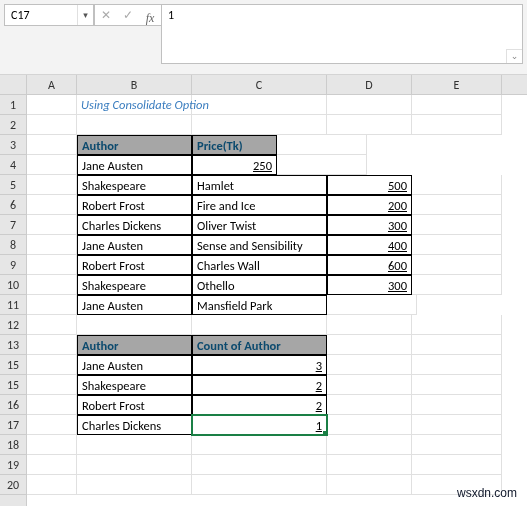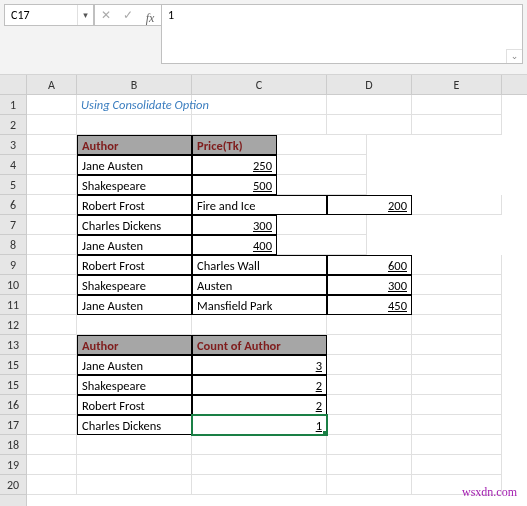--- a/index.html
+++ b/index.html
@@ -165,7 +165,7 @@
       background: #a6a6a6;
       font-weight: bold;
       border: 1px solid #000 !important;
-      color: #7f1d1d;
+      color: #0c4a6e;
     }
     .bd {
       border: 1px solid #000 !important;

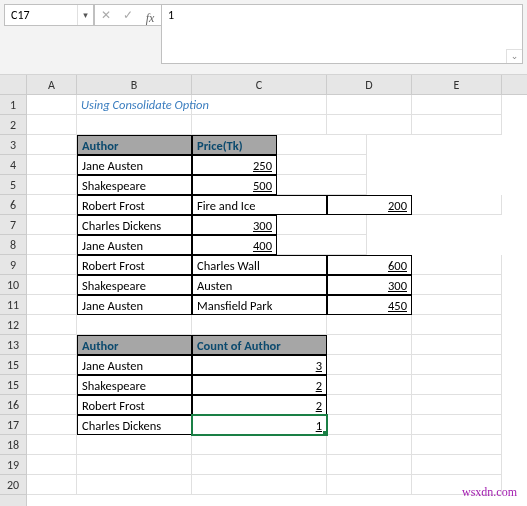--- a/index.html
+++ b/index.html
@@ -284,6 +284,7 @@
     <div class="g-row">
       <div class="g-cell cA"></div>
       <div class="g-cell cB bd">Shakespeare</div>
+      <div class="g-cell cC bd">Hamlet</div>
       <div class="g-cell cD bd num">500</div>
       <div class="g-cell cE"></div>
     </div>

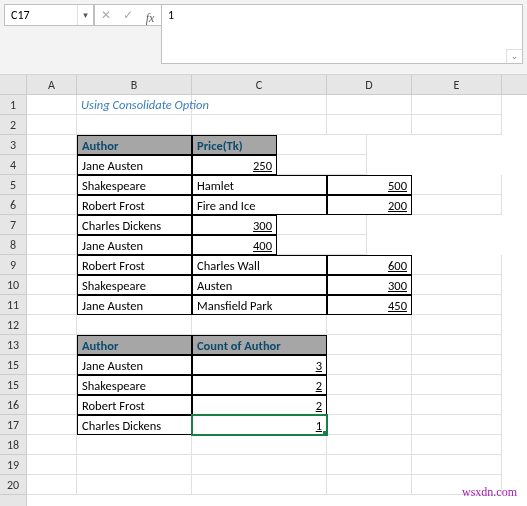--- a/index.html
+++ b/index.html
@@ -298,6 +298,7 @@
     <div class="g-row">
       <div class="g-cell cA"></div>
       <div class="g-cell cB bd">Charles Dickens</div>
+      <div class="g-cell cC bd">Oliver Twist</div>
       <div class="g-cell cD bd num">300</div>
       <div class="g-cell cE"></div>
     </div>

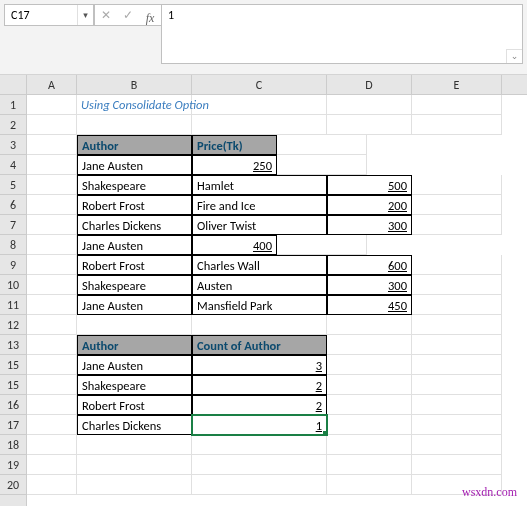--- a/index.html
+++ b/index.html
@@ -305,6 +305,7 @@
     <div class="g-row">
       <div class="g-cell cA"></div>
       <div class="g-cell cB bd">Jane Austen</div>
+      <div class="g-cell cC bd">Sense and Sensibility</div>
       <div class="g-cell cD bd num">400</div>
       <div class="g-cell cE"></div>
     </div>

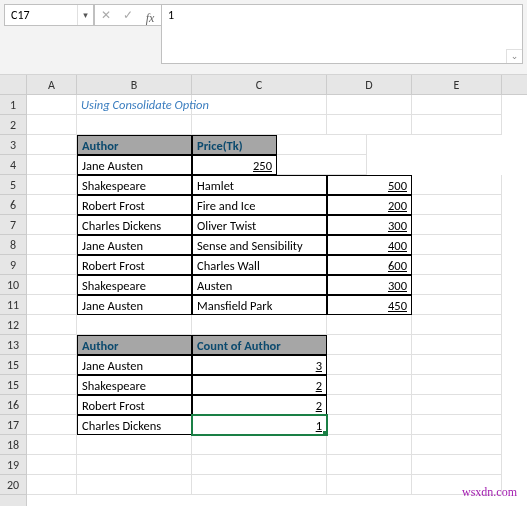--- a/index.html
+++ b/index.html
@@ -319,7 +319,7 @@
     <div class="g-row">
       <div class="g-cell cA"></div>
       <div class="g-cell cB bd">Shakespeare</div>
-      <div class="g-cell cC bd">Austen</div>
+      <div class="g-cell cC bd">Othello</div>
       <div class="g-cell cD bd num">300</div>
       <div class="g-cell cE"></div>
     </div>

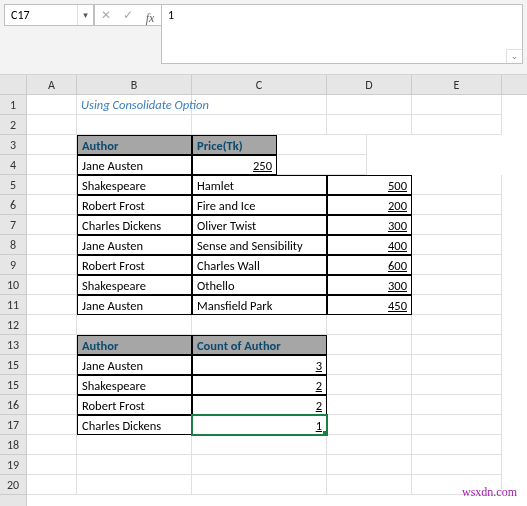--- a/index.html
+++ b/index.html
@@ -327,7 +327,6 @@
       <div class="g-cell cA"></div>
       <div class="g-cell cB bd">Jane Austen</div>
       <div class="g-cell cC bd">Mansfield Park</div>
-      <div class="g-cell cD bd num">450</div>
       <div class="g-cell cE"></div>
     </div>
 

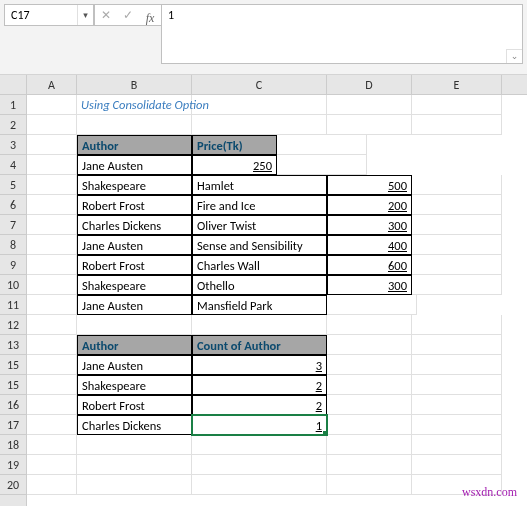--- a/index.html
+++ b/index.html
@@ -190,9 +190,9 @@
     .watermark {
       position: absolute;
       right: 10px; bottom: 6px;
-      color: #a21caf;
-      font-size: 12px;
-      font-family: Liberation Serif, serif;
+      color: #0f172a;
+      font-size: 12px;
+      font-family: Liberation Sans, sans-serif;
     }
   </style>
 </head>

